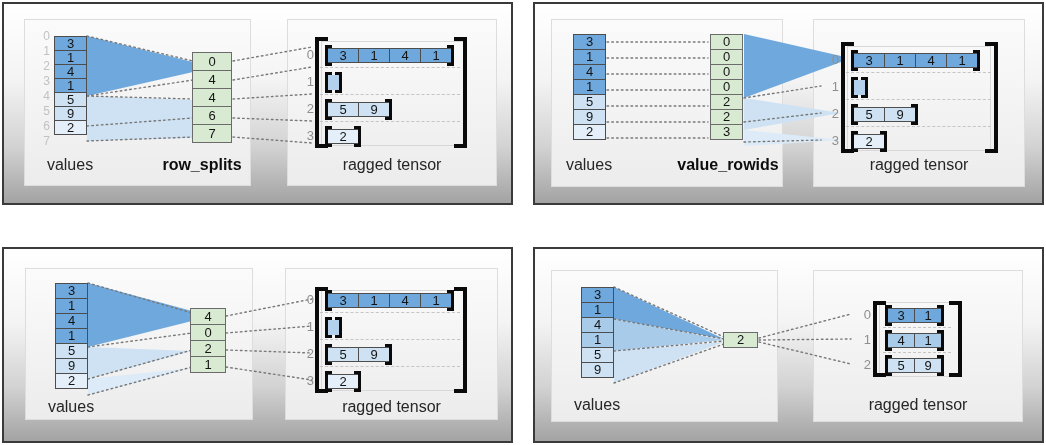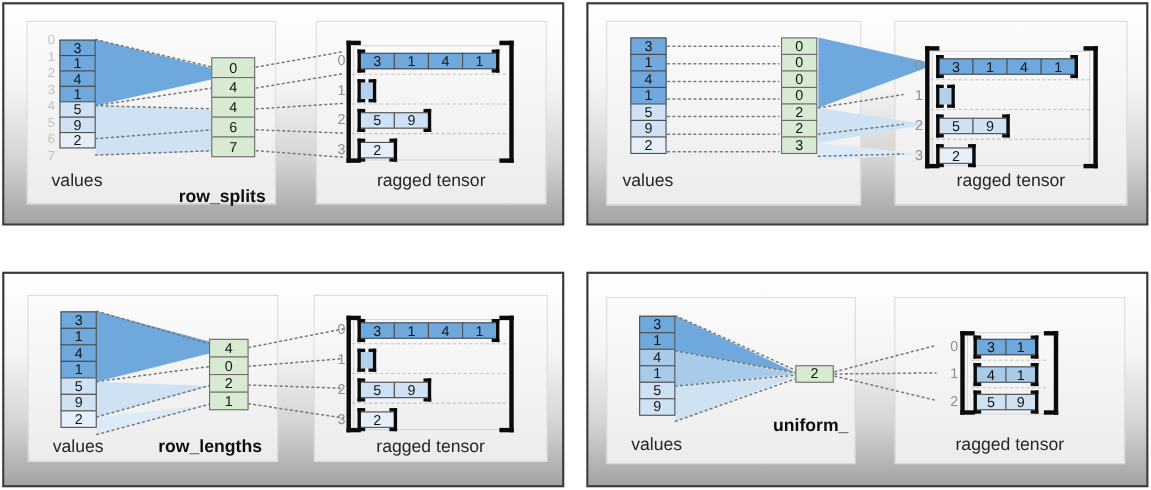--- a/index.html
+++ b/index.html
@@ -127,7 +127,7 @@
     </div>
 
     <div class="lab" style="left:26px;top:152px;width:80px;">values</div>
-    <div class="lab bold" style="left:136px;top:167px;width:124px;">row_splits</div>
+    <div class="lab bold" style="left:136px;top:152px;width:124px;">row_splits</div>
     <div class="lab" style="left:283px;top:152px;width:210px;">ragged tensor</div>
   </div>
 

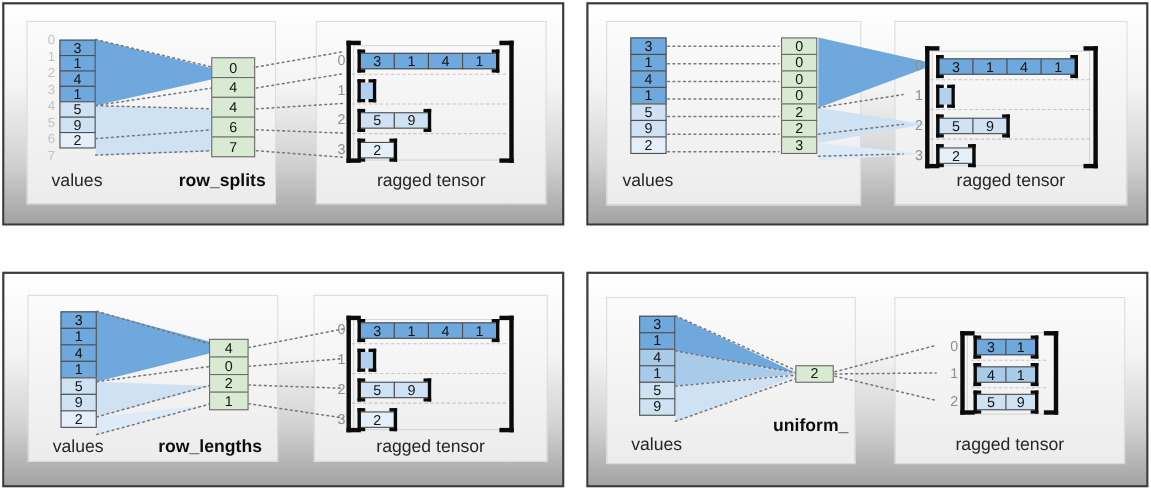--- a/index.html
+++ b/index.html
@@ -210,6 +210,7 @@
     </div>
 
     <div class="lab" style="left:14px;top:152px;width:80px;">values</div>
+    <div class="lab bold" style="left:131px;top:152px;width:124px;">value_rowids</div>
     <div class="lab" style="left:278px;top:152px;width:212px;">ragged tensor</div>
   </div>
 

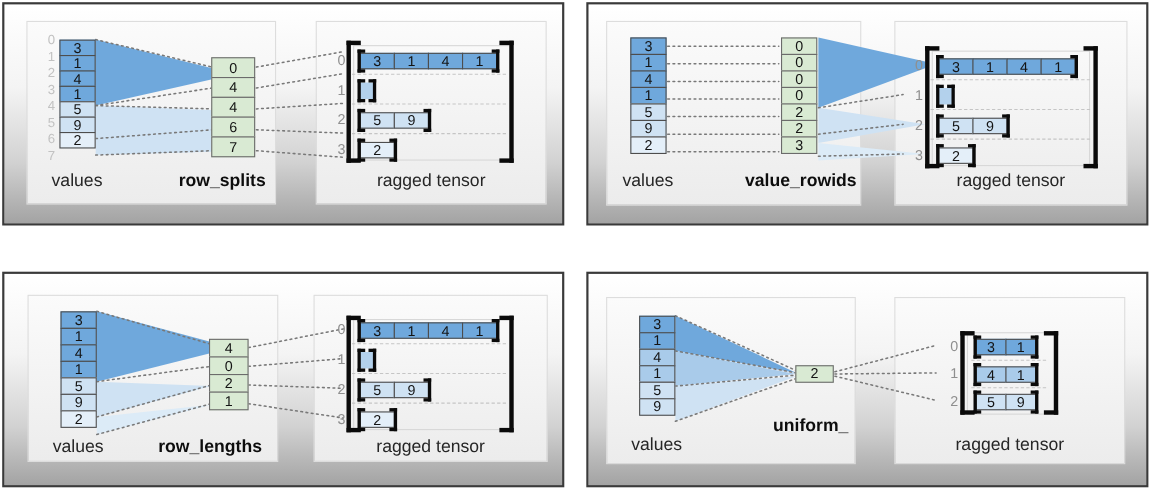--- a/index.html
+++ b/index.html
@@ -354,7 +354,6 @@
 
     <div class="lab" style="left:22px;top:147px;width:80px;">values</div>
     <div class="lab bold" style="left:140px;top:129px;width:124px;line-height:19px;">
-      <span style="display:block;">uniform_</span>
     </div>
     <div class="lab" style="left:278px;top:147px;width:210px;">ragged tensor</div>
   </div>

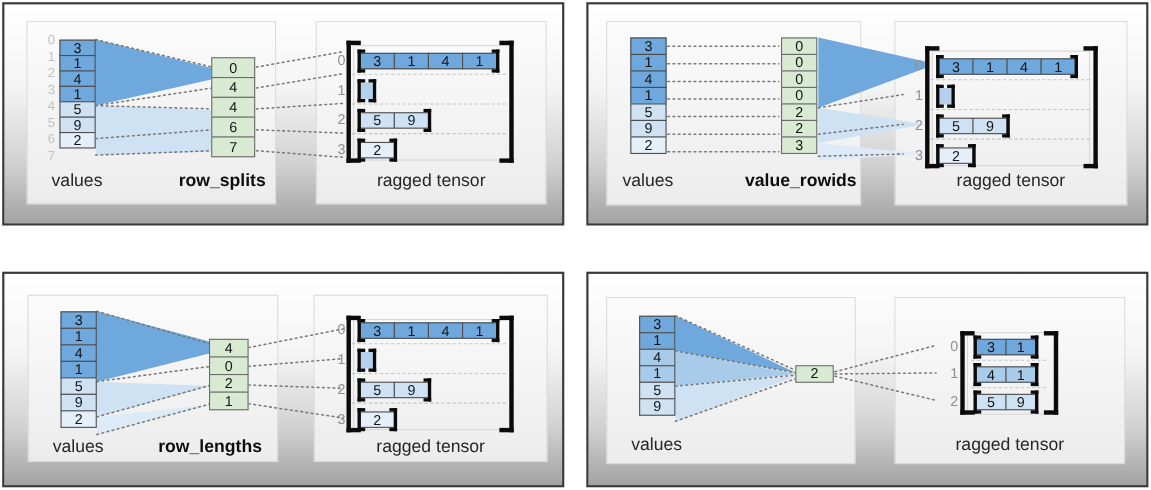--- a/index.html
+++ b/index.html
@@ -288,7 +288,6 @@
     </div>
 
     <div class="lab" style="left:27px;top:149px;width:80px;">values</div>
-    <div class="lab bold" style="left:125px;top:149px;width:124px;">row_lengths</div>
     <div class="lab" style="left:281px;top:149px;width:213px;">ragged tensor</div>
   </div>
 

